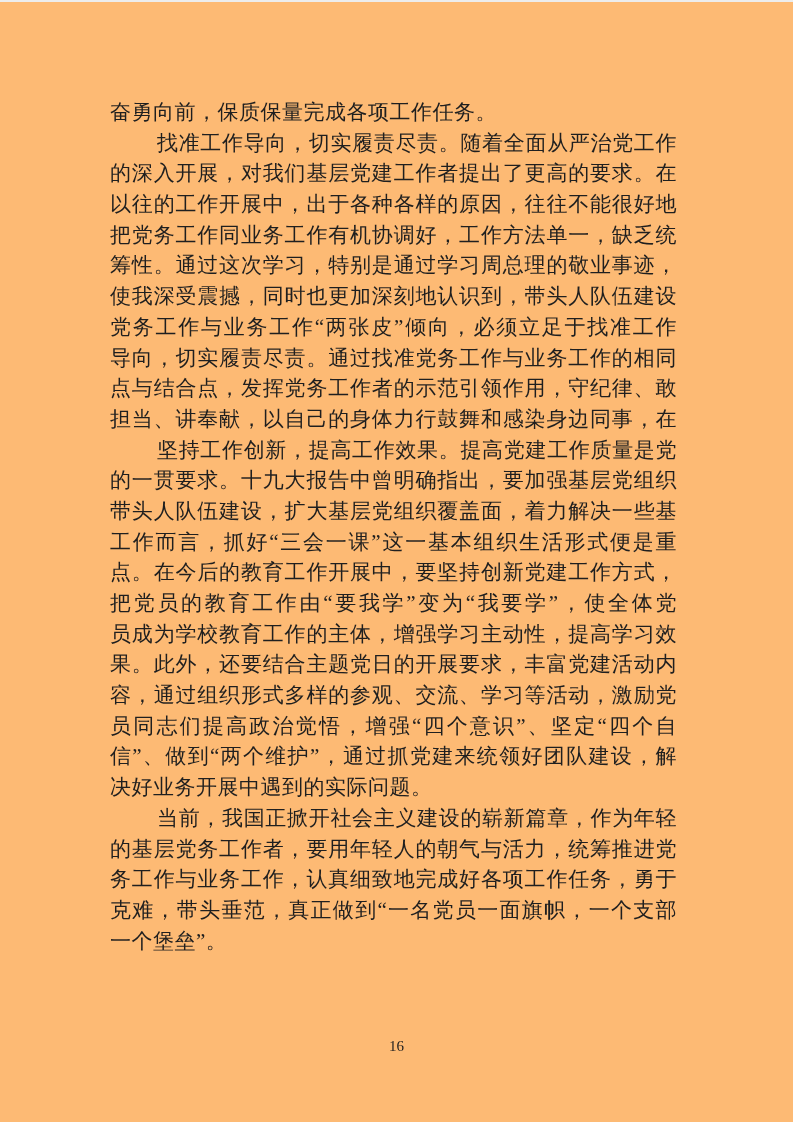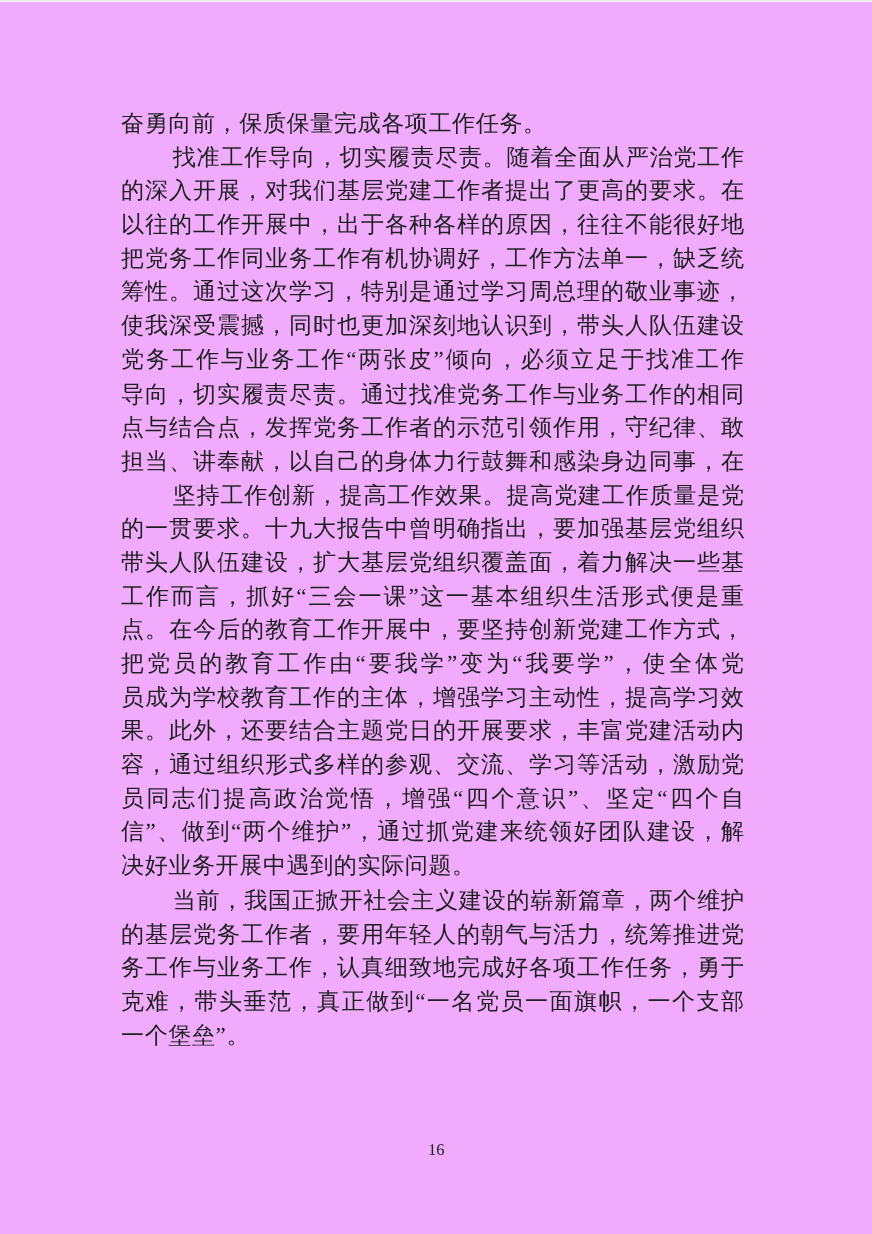--- a/index.html
+++ b/index.html
@@ -11,7 +11,7 @@
     position: relative;
     width: 793px;
     height: 1122px;
-    background: #f0abfc;
+    background: #fdba74;
     box-sizing: border-box;
     border-top: 2px solid #ededed;
     font-family: "Liberation Serif", "DejaVu Serif", serif;

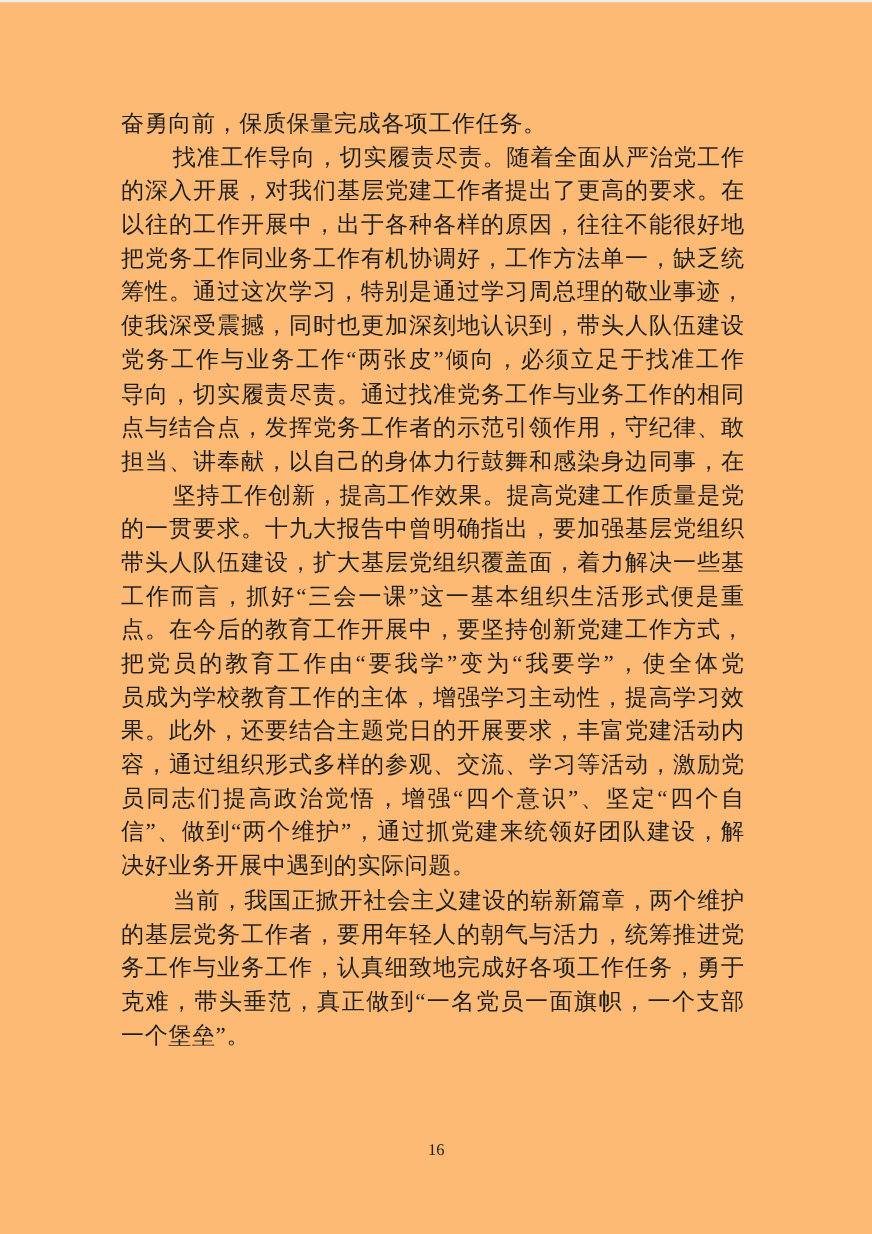--- a/index.html
+++ b/index.html
@@ -88,7 +88,7 @@
       <div class="line">员同志们提高政治觉悟，增强“四个意识”、坚定“四个自</div>
       <div class="line">信”、做到“两个维护”，通过抓党建来统领好团队建设，解</div>
       <div class="line end">决好业务开展中遇到的实际问题。</div>
-      <div class="line first">当前，我国正掀开社会主义建设的崭新篇章，两个维护</div>
+      <div class="line first">当前，我国正掀开社会主义建设的崭新篇章，作为年轻</div>
       <div class="line">的基层党务工作者，要用年轻人的朝气与活力，统筹推进党</div>
       <div class="line">务工作与业务工作，认真细致地完成好各项工作任务，勇于</div>
       <div class="line">克难，带头垂范，真正做到“一名党员一面旗帜，一个支部</div>

